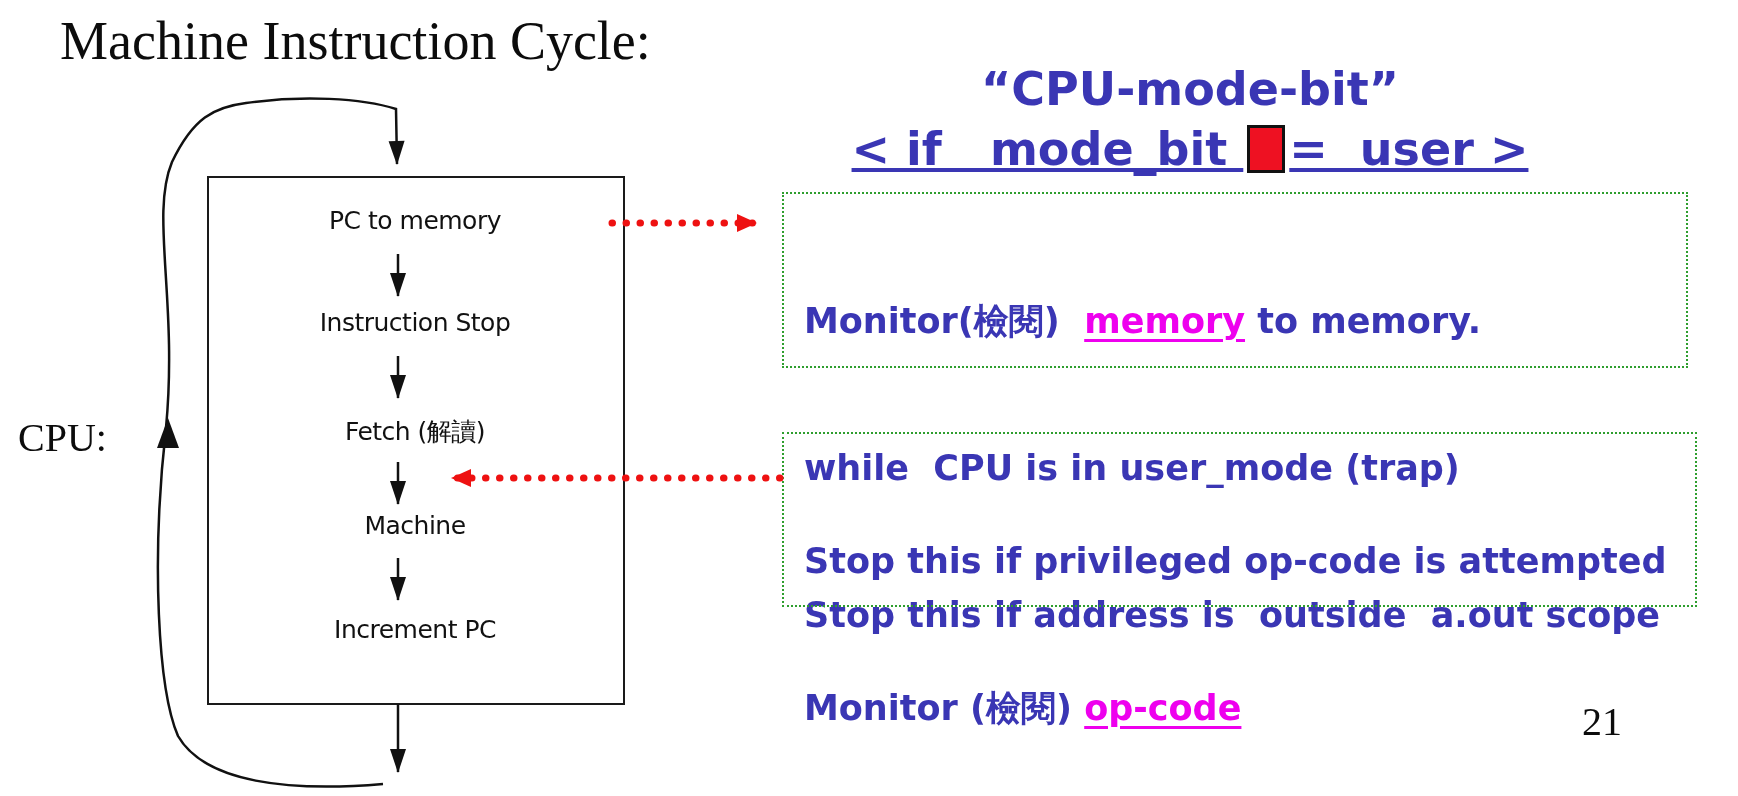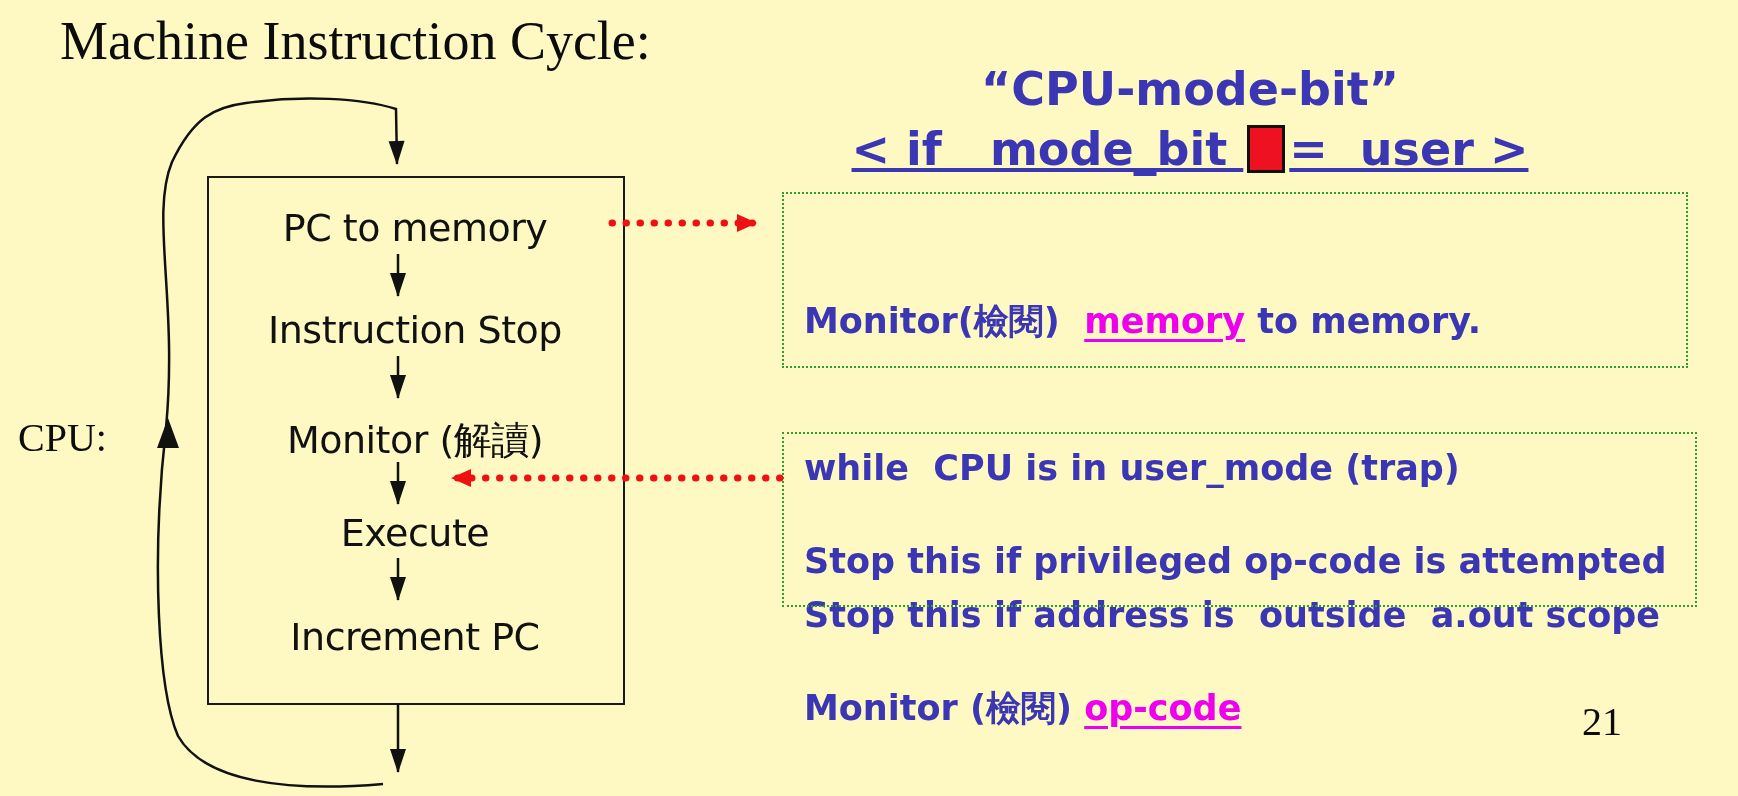--- a/index.html
+++ b/index.html
@@ -5,7 +5,7 @@
   html,body{margin:0;padding:0;background:#e8e8ee;}
   #slide{
     position:relative;width:1738px;height:796px;overflow:hidden;
-    background:#fef9c3;
+    background:#ffffff;
     font-family:"DejaVu Sans",sans-serif;
   }
   .abs{position:absolute;}

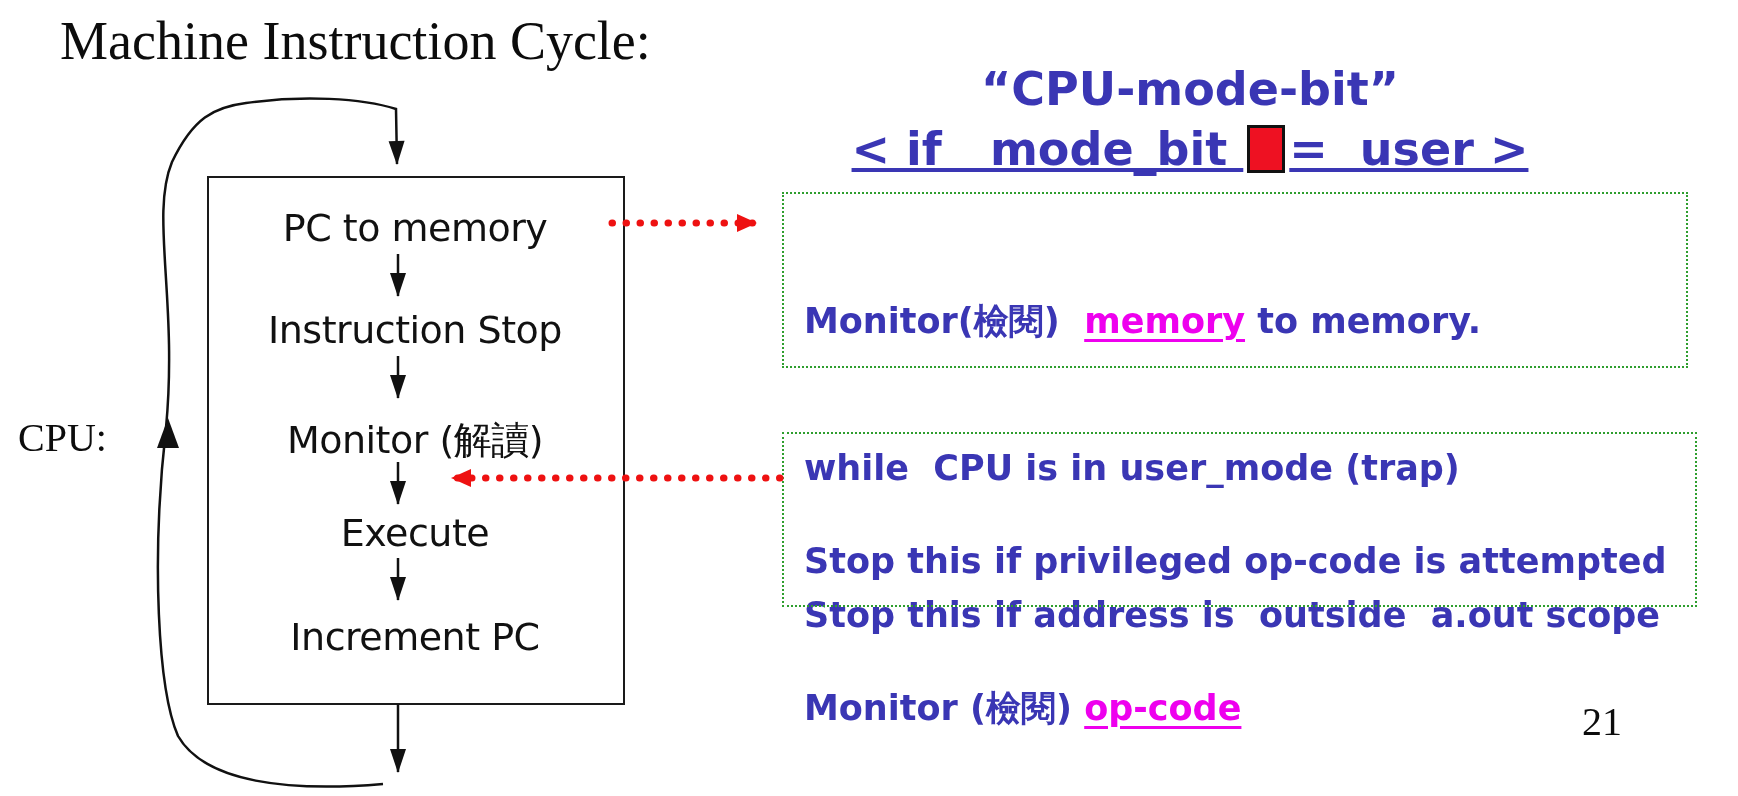--- a/index.html
+++ b/index.html
@@ -21,7 +21,7 @@
   }
   .step{
     left:207px;width:416px;text-align:center;
-    font-size:38px;color:#111;white-space:pre;
+    font-size:25px;color:#111;white-space:pre;
   }
   #step0{top:206px;} #step1{top:308px;} #step2{top:415px;}
   #step3{top:511px;} #step4{top:615px;}

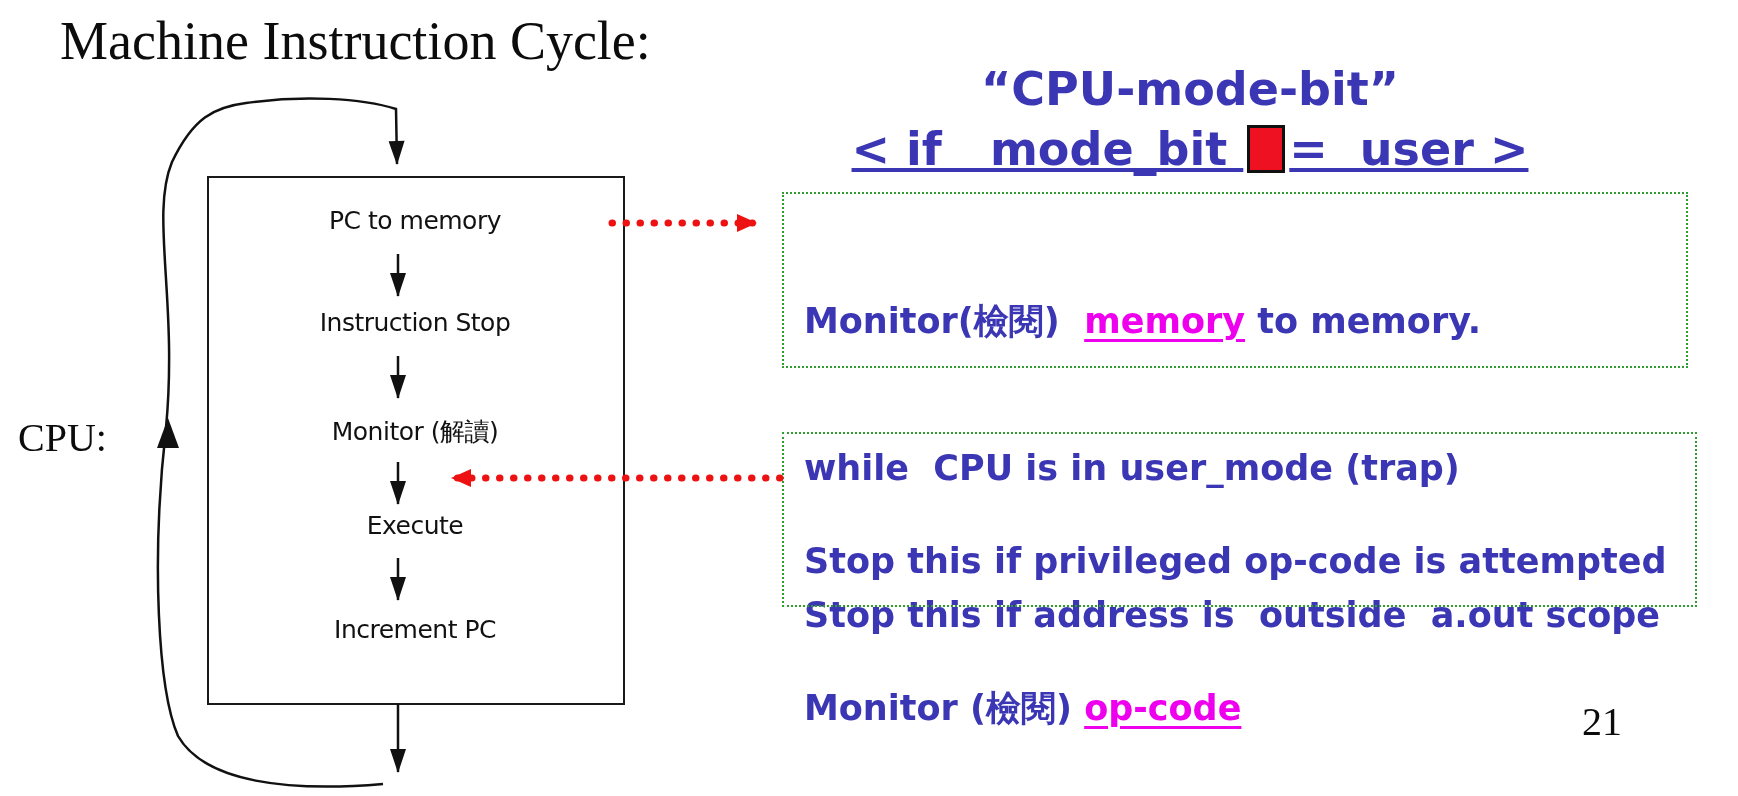--- a/index.html
+++ b/index.html
@@ -66,7 +66,7 @@
 
   <div id="step0" class="abs step hand">PC to memory</div>
   <div id="step1" class="abs step hand">Instruction Stop</div>
-  <div id="step2" class="abs step hand">Monitor (解讀)</div>
+  <div id="step2" class="abs step hand">Fetch (解讀)</div>
   <div id="step3" class="abs step hand">Execute</div>
   <div id="step4" class="abs step hand">Increment PC</div>
 

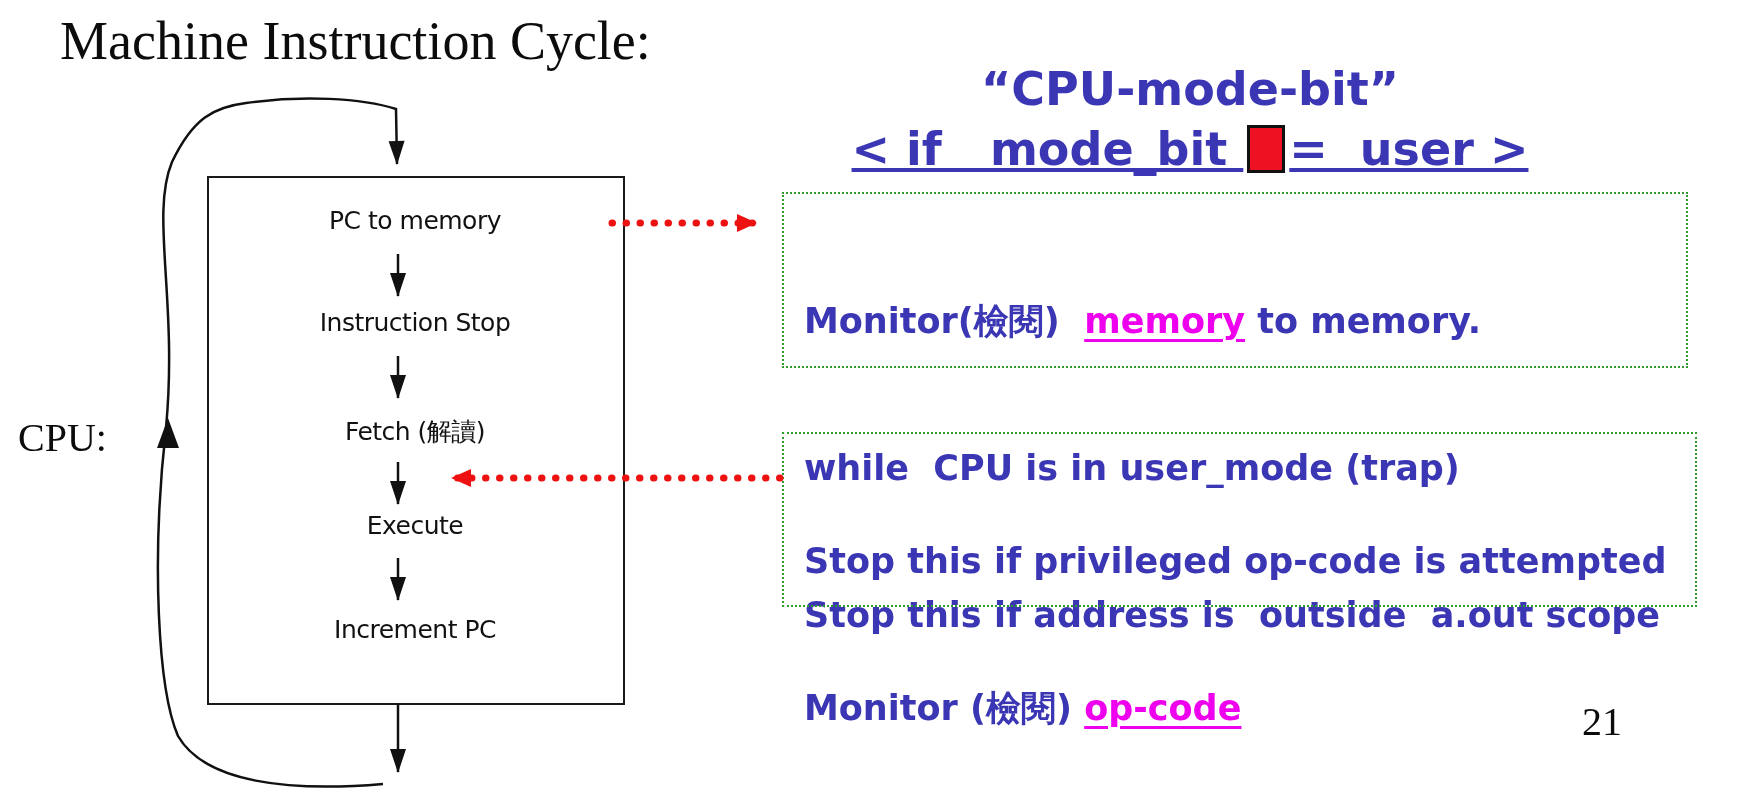--- a/index.html
+++ b/index.html
@@ -67,7 +67,7 @@
   <div id="step0" class="abs step hand">PC to memory</div>
   <div id="step1" class="abs step hand">Instruction Stop</div>
   <div id="step2" class="abs step hand">Fetch (解讀)</div>
-  <div id="step3" class="abs step hand">Execute</div>
+  <div id="step3" class="abs step hand">Machine</div>
   <div id="step4" class="abs step hand">Increment PC</div>
 
   <div id="mode-title" class="abs">“CPU-mode-bit”</div>

